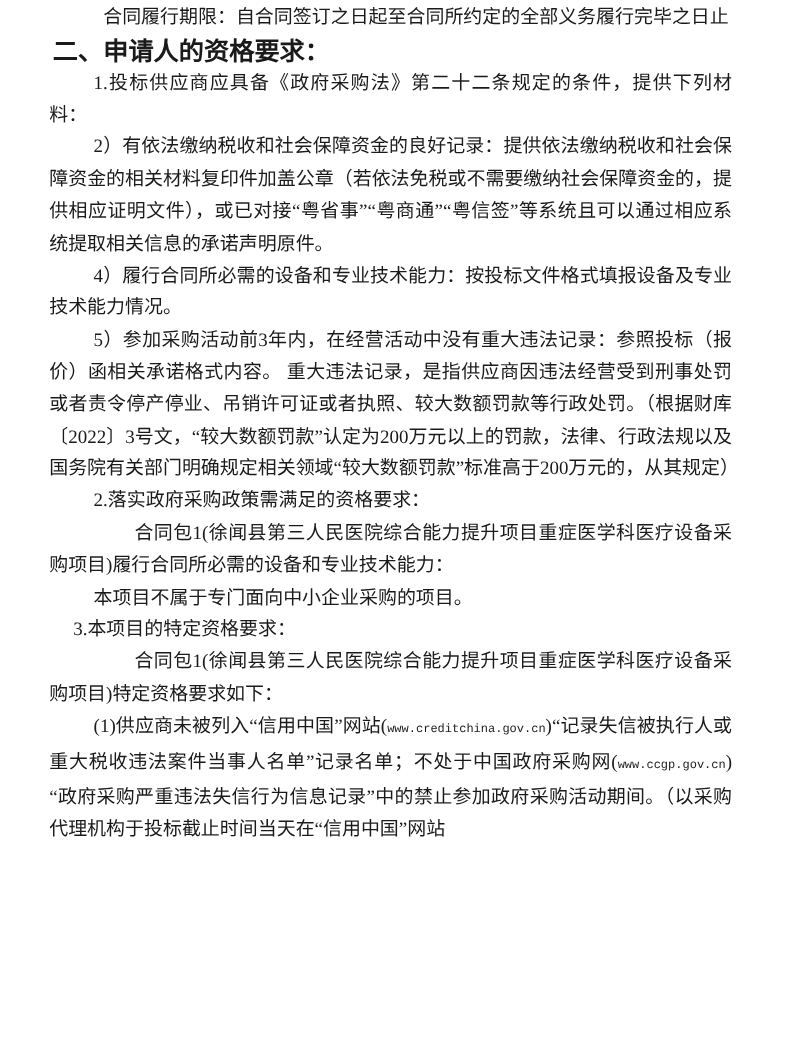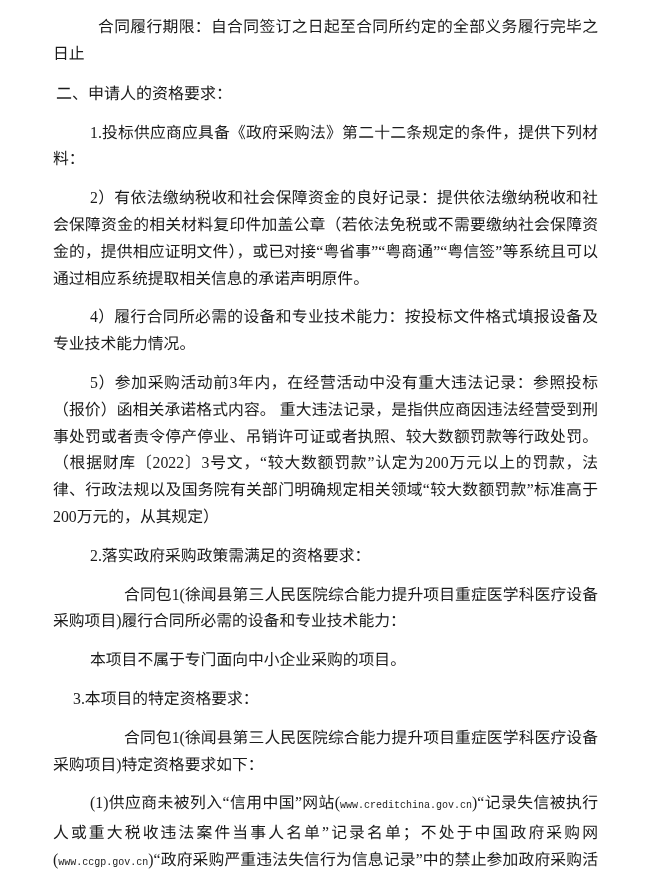--- a/index.html
+++ b/index.html
@@ -22,7 +22,7 @@
     overflow: hidden;
   }
   .page p, .page h2 {
-    margin: 12px;
+    margin: 0;
     padding: 0;
   }
   

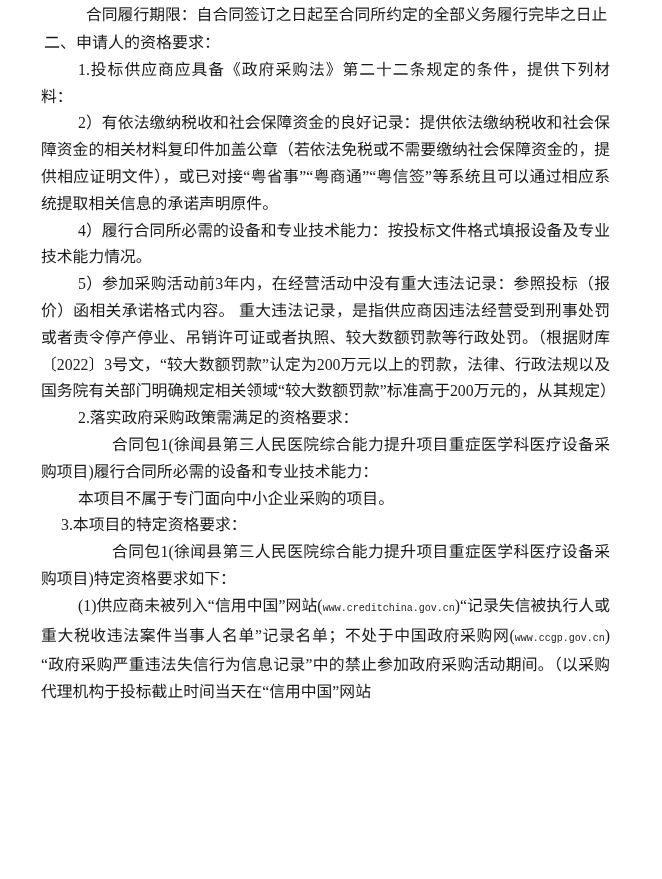--- a/index.html
+++ b/index.html
@@ -32,8 +32,8 @@
   }
   
   .heading {
-    font-size: 16px;
-    font-weight: normal;
+    font-size: 21px;
+    font-weight: bold;
     line-height: 28px;
     margin-top: 10px;
     text-indent: 3px;

